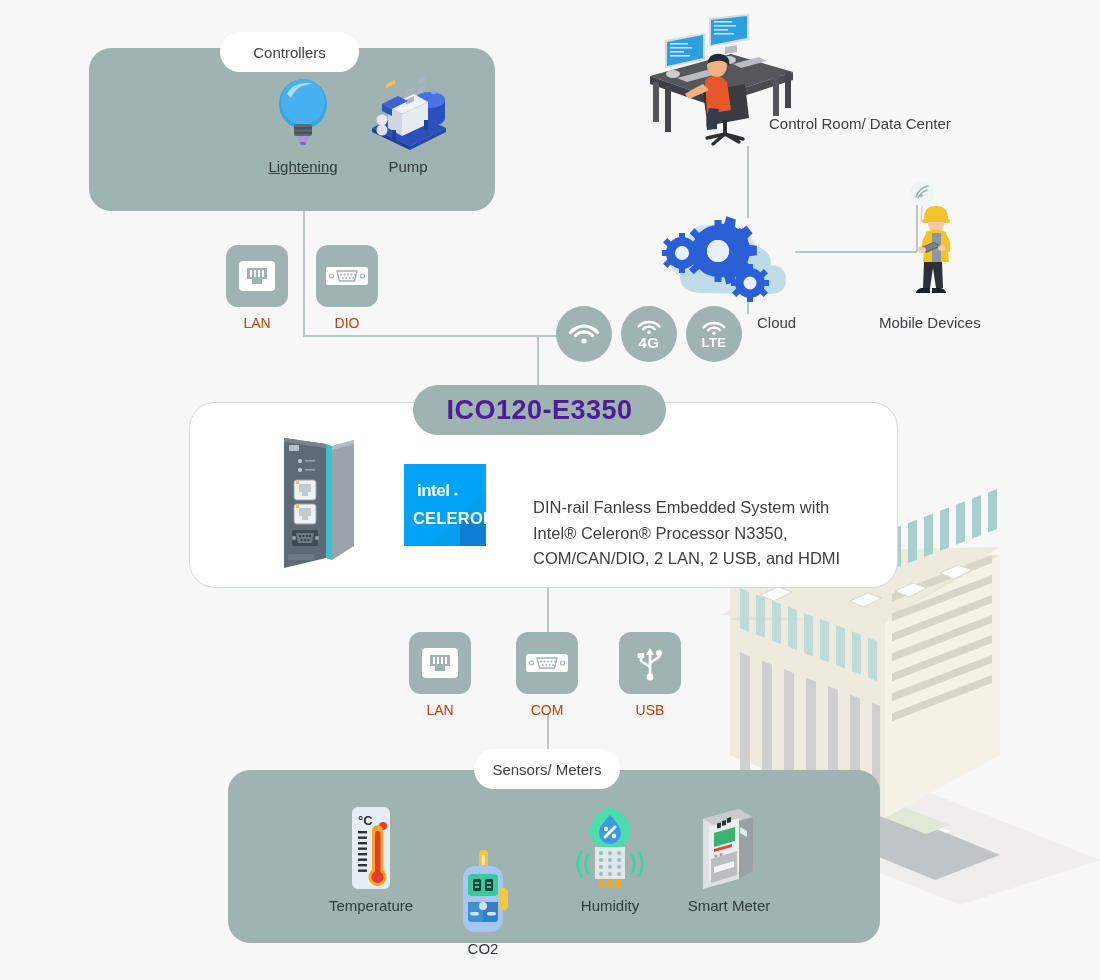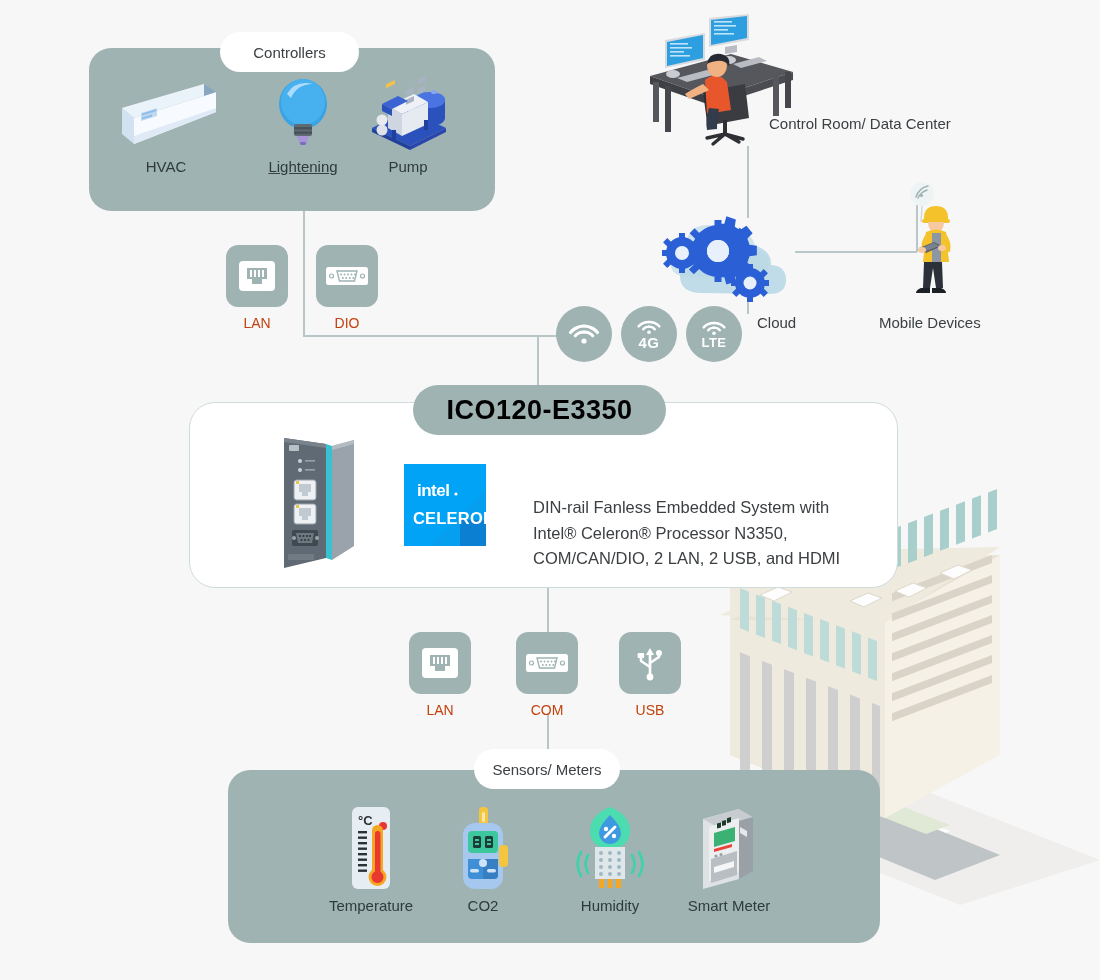--- a/index.html
+++ b/index.html
@@ -195,22 +195,6 @@
 
   <div class="panel-title" style="left:220px;top:32px;width:139px;">Controllers</div>
 
-  <div class="item" style="left:108px;top:78px;width:116px;">
-    <div class="art">
-      <svg width="116" height="74" viewBox="0 0 116 74">
-        <polygon points="14,30 96,6 108,14 26,40" fill="#eef4fb"></polygon>
-        <polygon points="96,6 108,14 108,34 96,26" fill="#2c5d87"></polygon>
-        <polygon points="14,30 26,40 26,66 14,56" fill="#d3e2f1"></polygon>
-        <polygon points="26,40 108,14 108,34 26,66" fill="#f7fbff"></polygon>
-        <polygon points="26,58 108,30 108,34 26,66" fill="#dfeaf6"></polygon>
-        <polygon points="96,6 108,14 26,40 14,30" fill="#e6eff9" opacity=".5"></polygon>
-        <rect x="33" y="45" width="16" height="8" transform="skewY(-17)" fill="#bfd9f2"></rect>
-        <rect x="34" y="46" width="14" height="2" transform="skewY(-17)" fill="#8fbde8"></rect>
-        <rect x="34" y="50" width="10" height="2" transform="skewY(-17)" fill="#8fbde8"></rect>
-      </svg>
-    </div>
-    <div class="caption">HVAC</div>
-  </div>
 
   <div class="item" style="left:253px;top:74px;width:100px;text-decoration:underline;">
     <div class="art">

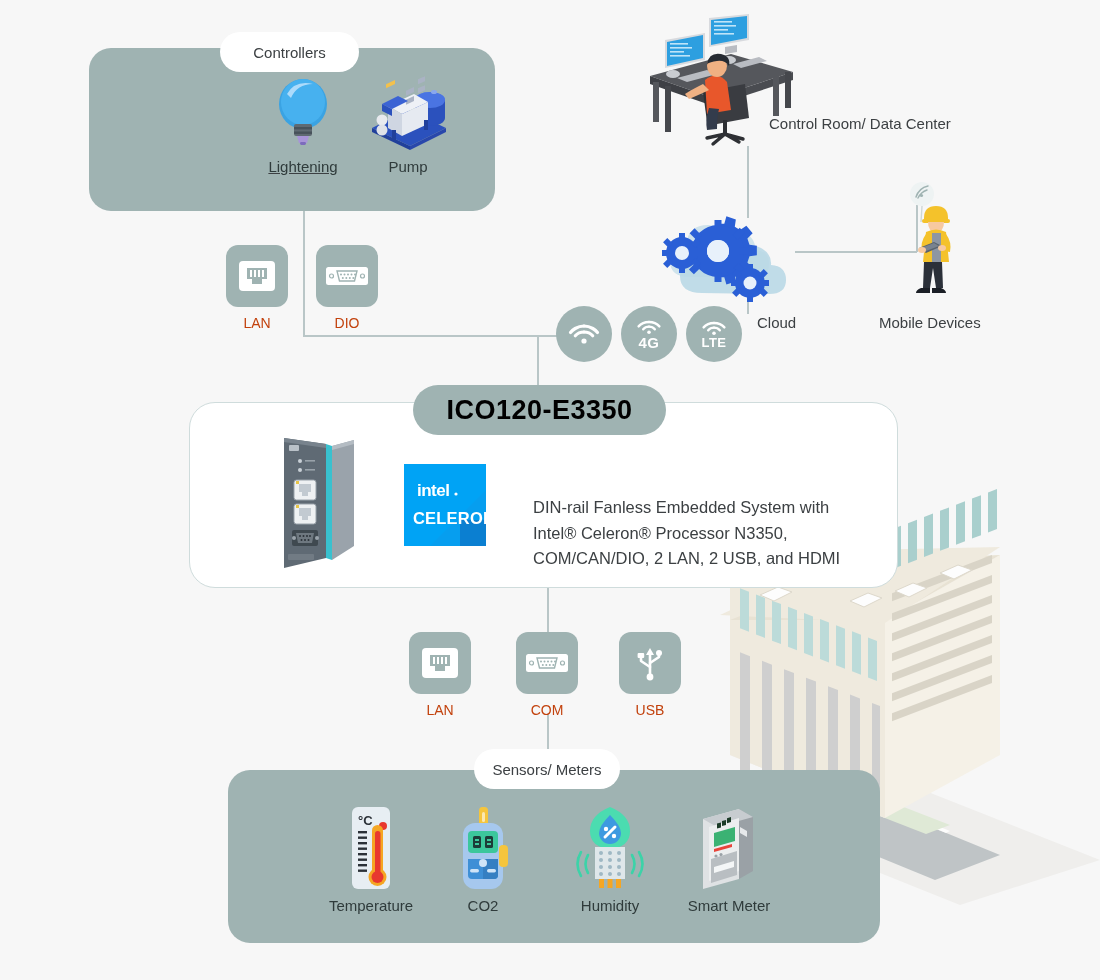--- a/index.html
+++ b/index.html
@@ -74,7 +74,7 @@
     background:#9fb3b2;
     border-radius:26px;
     display:flex;align-items:center;justify-content:center;
-    color:#000000;font-weight:bold;
+    color:#4c1d95;font-weight:bold;
     letter-spacing:.5px;
   }
   .product-desc{

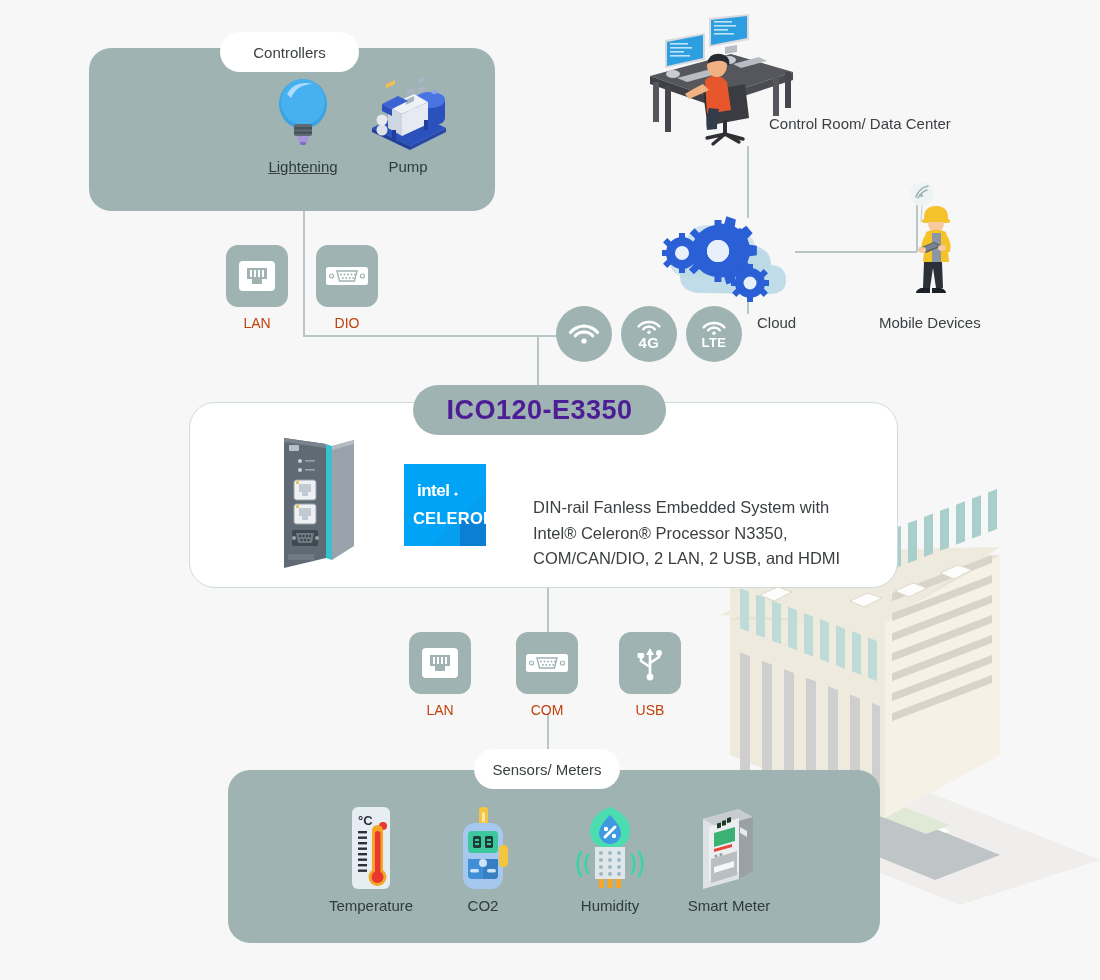--- a/index.html
+++ b/index.html
@@ -623,7 +623,7 @@
     <div class="caption">Temperature</div>
   </div>
 
-  <div class="item" style="left:443px;top:805px;width:80px;">
+  <div class="item" style="left:443px;top:848px;width:80px;">
     <div class="art">
       <svg width="80" height="86" viewBox="0 0 80 86">
         <rect x="36" y="2" width="9" height="20" rx="3.5" fill="#f5c53d"></rect>

